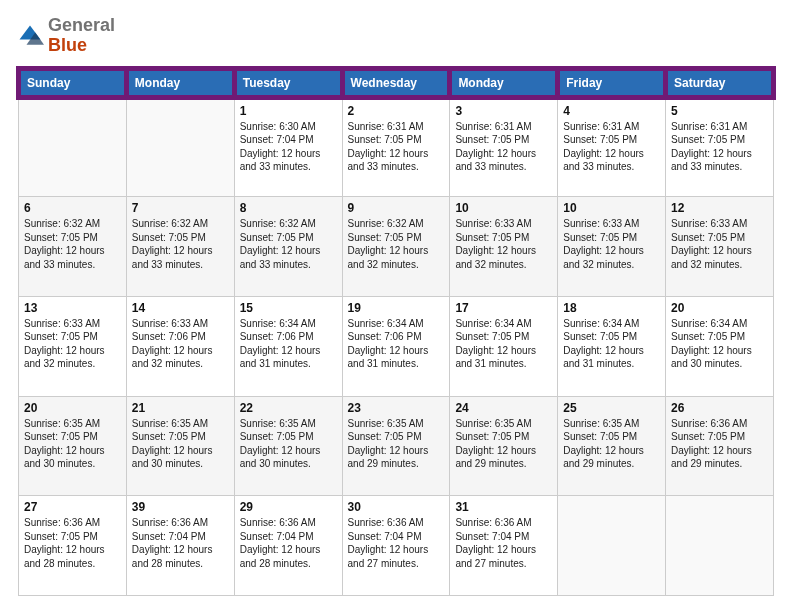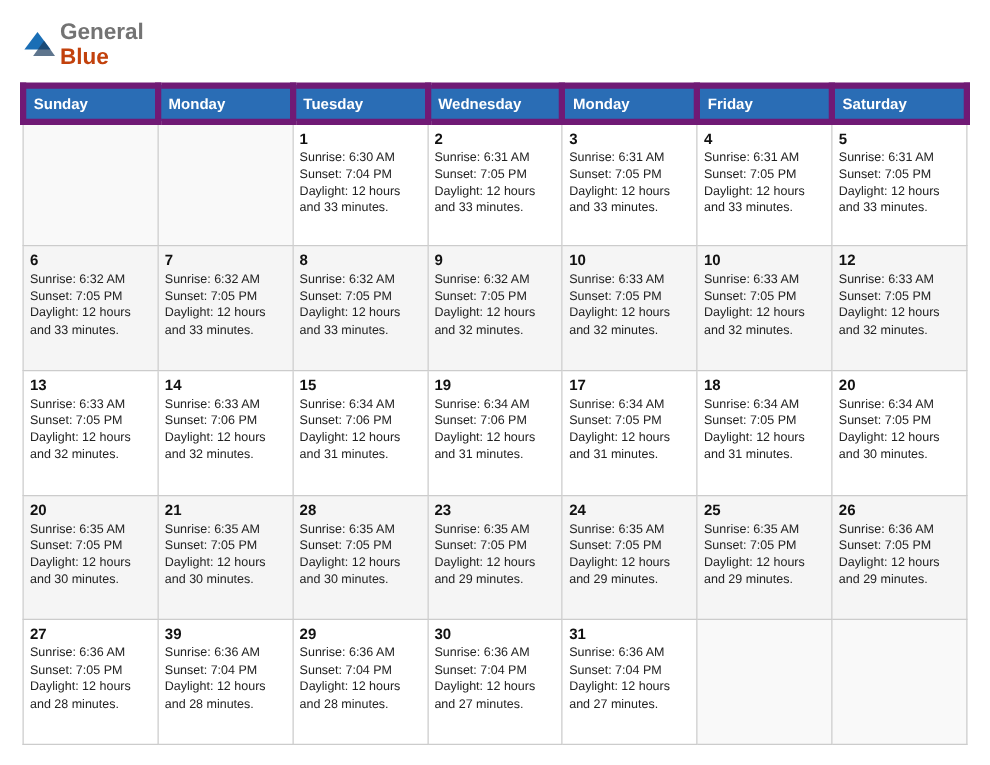--- a/index.html
+++ b/index.html
@@ -288,7 +288,7 @@
 and 30 minutes.</div>
           </td>
           <td>
-            <span class="day-num">28</span>
+            <span class="day-num">22</span>
             <div class="cell-text">Sunrise: 6:35 AM
 Sunset: 7:05 PM
 Daylight: 12 hours

